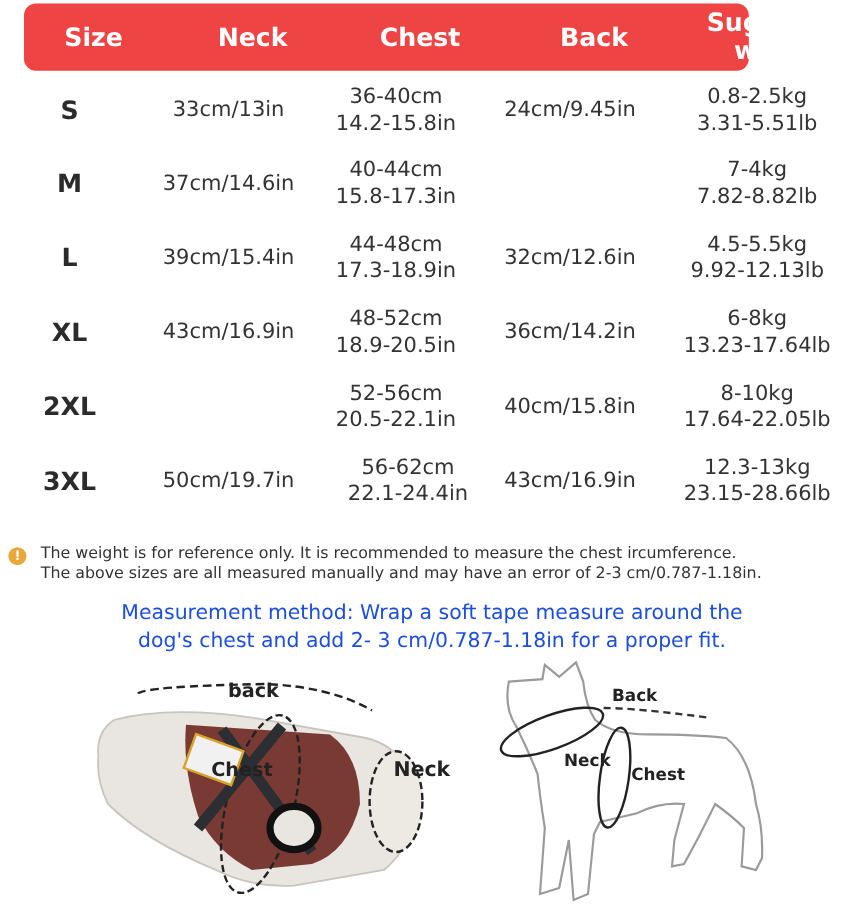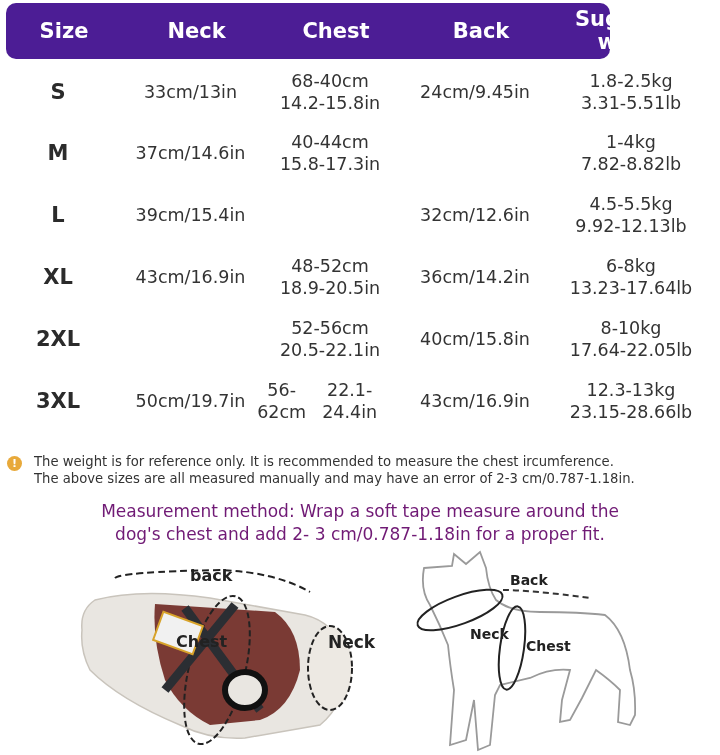--- a/index.html
+++ b/index.html
@@ -4,7 +4,7 @@
 <style>
   html, body { margin: 0; padding: 0; background: #ffffff; }
   body { width: 720px; height: 755px; position: relative; overflow: hidden; font-family: "DejaVu Sans", sans-serif; color: #2b2b2b; }
-  .header { position: absolute; left: 6px; top: 3px; width: 604px; height: 56px; background: #4c1d95; border-radius: 10px; }
+  .header { position: absolute; left: 20px; top: 3px; width: 604px; height: 56px; background: #ef4444; border-radius: 10px; }
   .header .h { position: absolute; top: 0; height: 56px; display: flex; align-items: center; justify-content: center; color: #fff; font-weight: bold; font-size: 21px; text-align: center; line-height: 23px; }
   .row { position: absolute; left: 0; width: 720px; height: 62px; }
   .cell { position: absolute; top: 0; height: 62px; display: flex; align-items: center; justify-content: center; text-align: center; font-size: 17.5px; line-height: 22px; color: #333; }

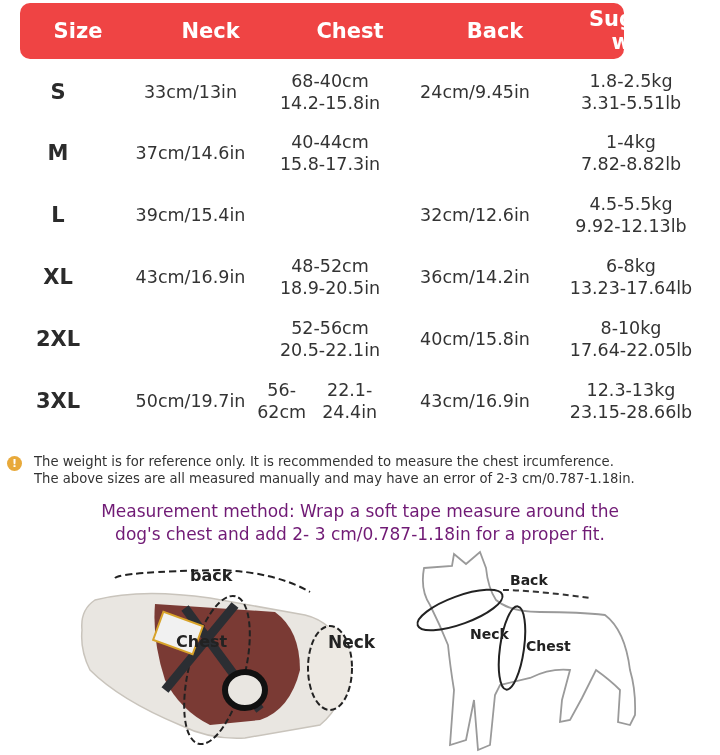--- a/index.html
+++ b/index.html
@@ -34,7 +34,7 @@
         <span>33cm/13in</span>
       </div>
     <div class="cell" style="left:262px;width:136px;flex-direction:column;">
-      <span>68-40cm</span>
+      <span>36-40cm</span>
       <span>14.2-15.8in</span>
     </div>
     <div class="cell" style="left:404px;width:142px;">

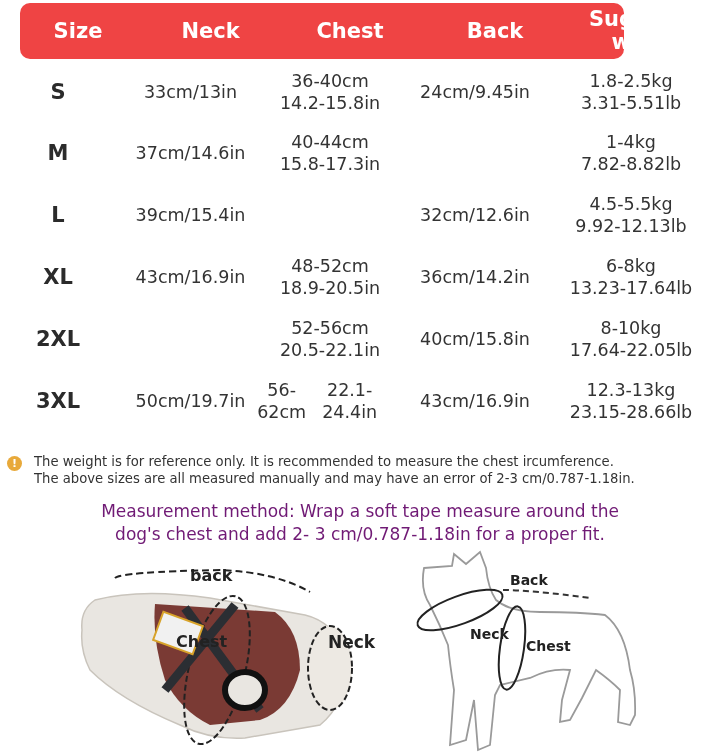--- a/index.html
+++ b/index.html
@@ -41,7 +41,7 @@
         <span>24cm/9.45in</span>
       </div>
     <div class="cell" style="left:550px;width:162px;flex-direction:column;">
-      <span>1.8-2.5kg</span>
+      <span>0.8-2.5kg</span>
       <span>3.31-5.51lb</span>
     </div>
     </div>

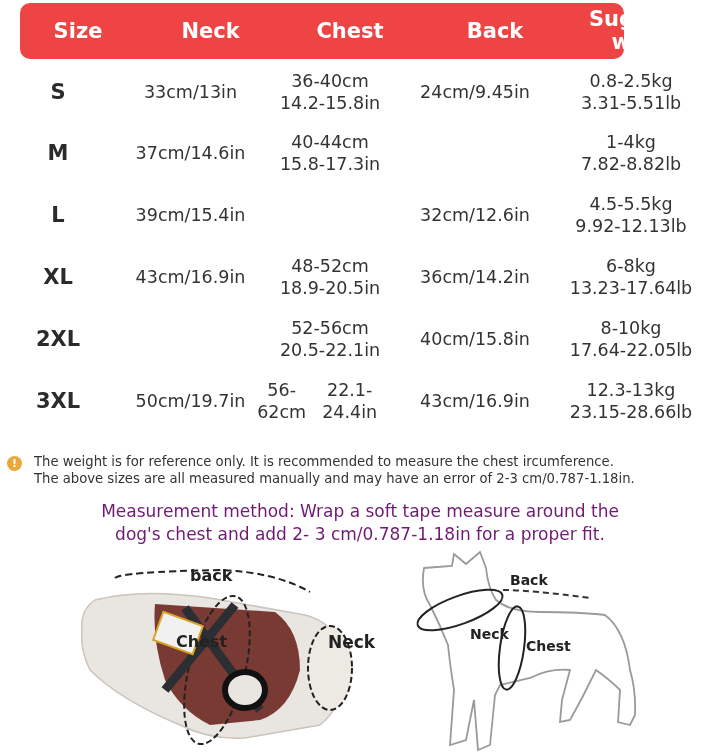--- a/index.html
+++ b/index.html
@@ -57,7 +57,7 @@
       <span>15.8-17.3in</span>
     </div>
     <div class="cell" style="left:550px;width:162px;flex-direction:column;">
-      <span>1-4kg</span>
+      <span>7-4kg</span>
       <span>7.82-8.82lb</span>
     </div>
     </div>

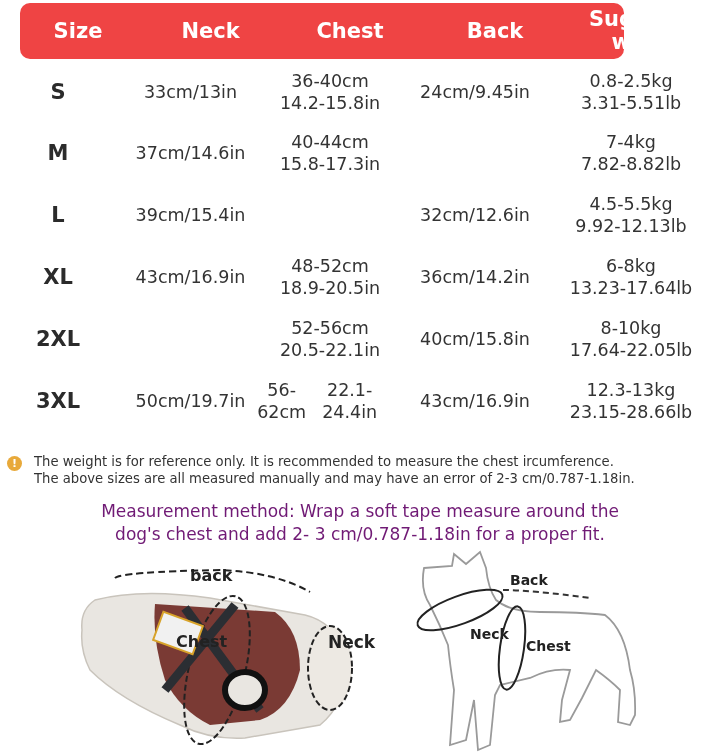--- a/index.html
+++ b/index.html
@@ -68,6 +68,10 @@
     <div class="cell" style="left:118px;width:145px;">
         <span>39cm/15.4in</span>
       </div>
+    <div class="cell" style="left:262px;width:136px;flex-direction:column;">
+      <span>44-48cm</span>
+      <span>17.3-18.9in</span>
+    </div>
     <div class="cell" style="left:404px;width:142px;">
         <span>32cm/12.6in</span>
       </div>

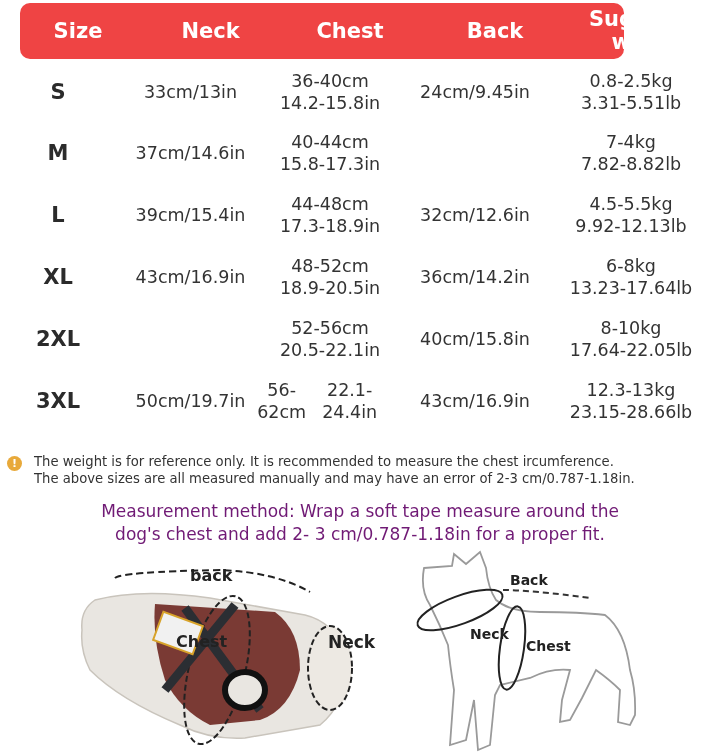--- a/index.html
+++ b/index.html
@@ -122,7 +122,7 @@
     <div class="cell" style="left:118px;width:145px;">
         <span>50cm/19.7in</span>
       </div>
-    <div class="cell" style="left:252px;width:136px;flex-direction:row;">
+    <div class="cell" style="left:272px;width:136px;flex-direction:column;">
       <span>56-62cm</span>
       <span>22.1-24.4in</span>
     </div>

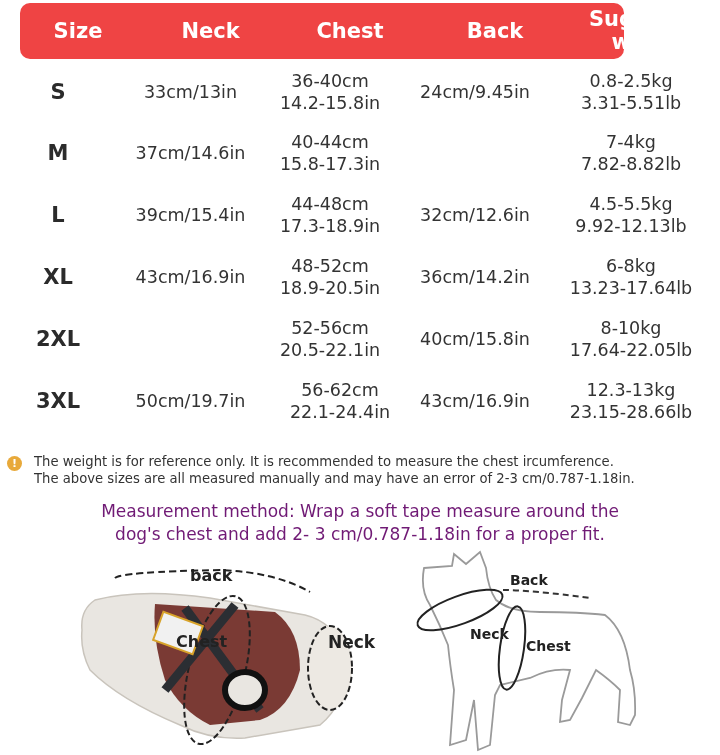--- a/index.html
+++ b/index.html
@@ -11,7 +11,7 @@
   .size { font-weight: bold; font-size: 21px; color: #2b2b2b; }
   .note { position: absolute; left: 34px; top: 453px; font-size: 13.2px; line-height: 17px; color: #333; }
   .warn { position: absolute; left: 7px; top: 456px; width: 15px; height: 15px; border-radius: 50%; background: #e8a93a; color: #fff; font-size: 11px; font-weight: bold; text-align: center; line-height: 15px; }
-  .method { position: absolute; left: 0; top: 500px; width: 720px; text-align: center; font-size: 17px; line-height: 23px; color: #701a75; }
+  .method { position: absolute; left: 0; top: 500px; width: 720px; text-align: center; font-size: 17px; line-height: 23px; color: #1d4ed8; }
   .label { position: absolute; font-weight: bold; color: #222; }
 </style>
 </head>

